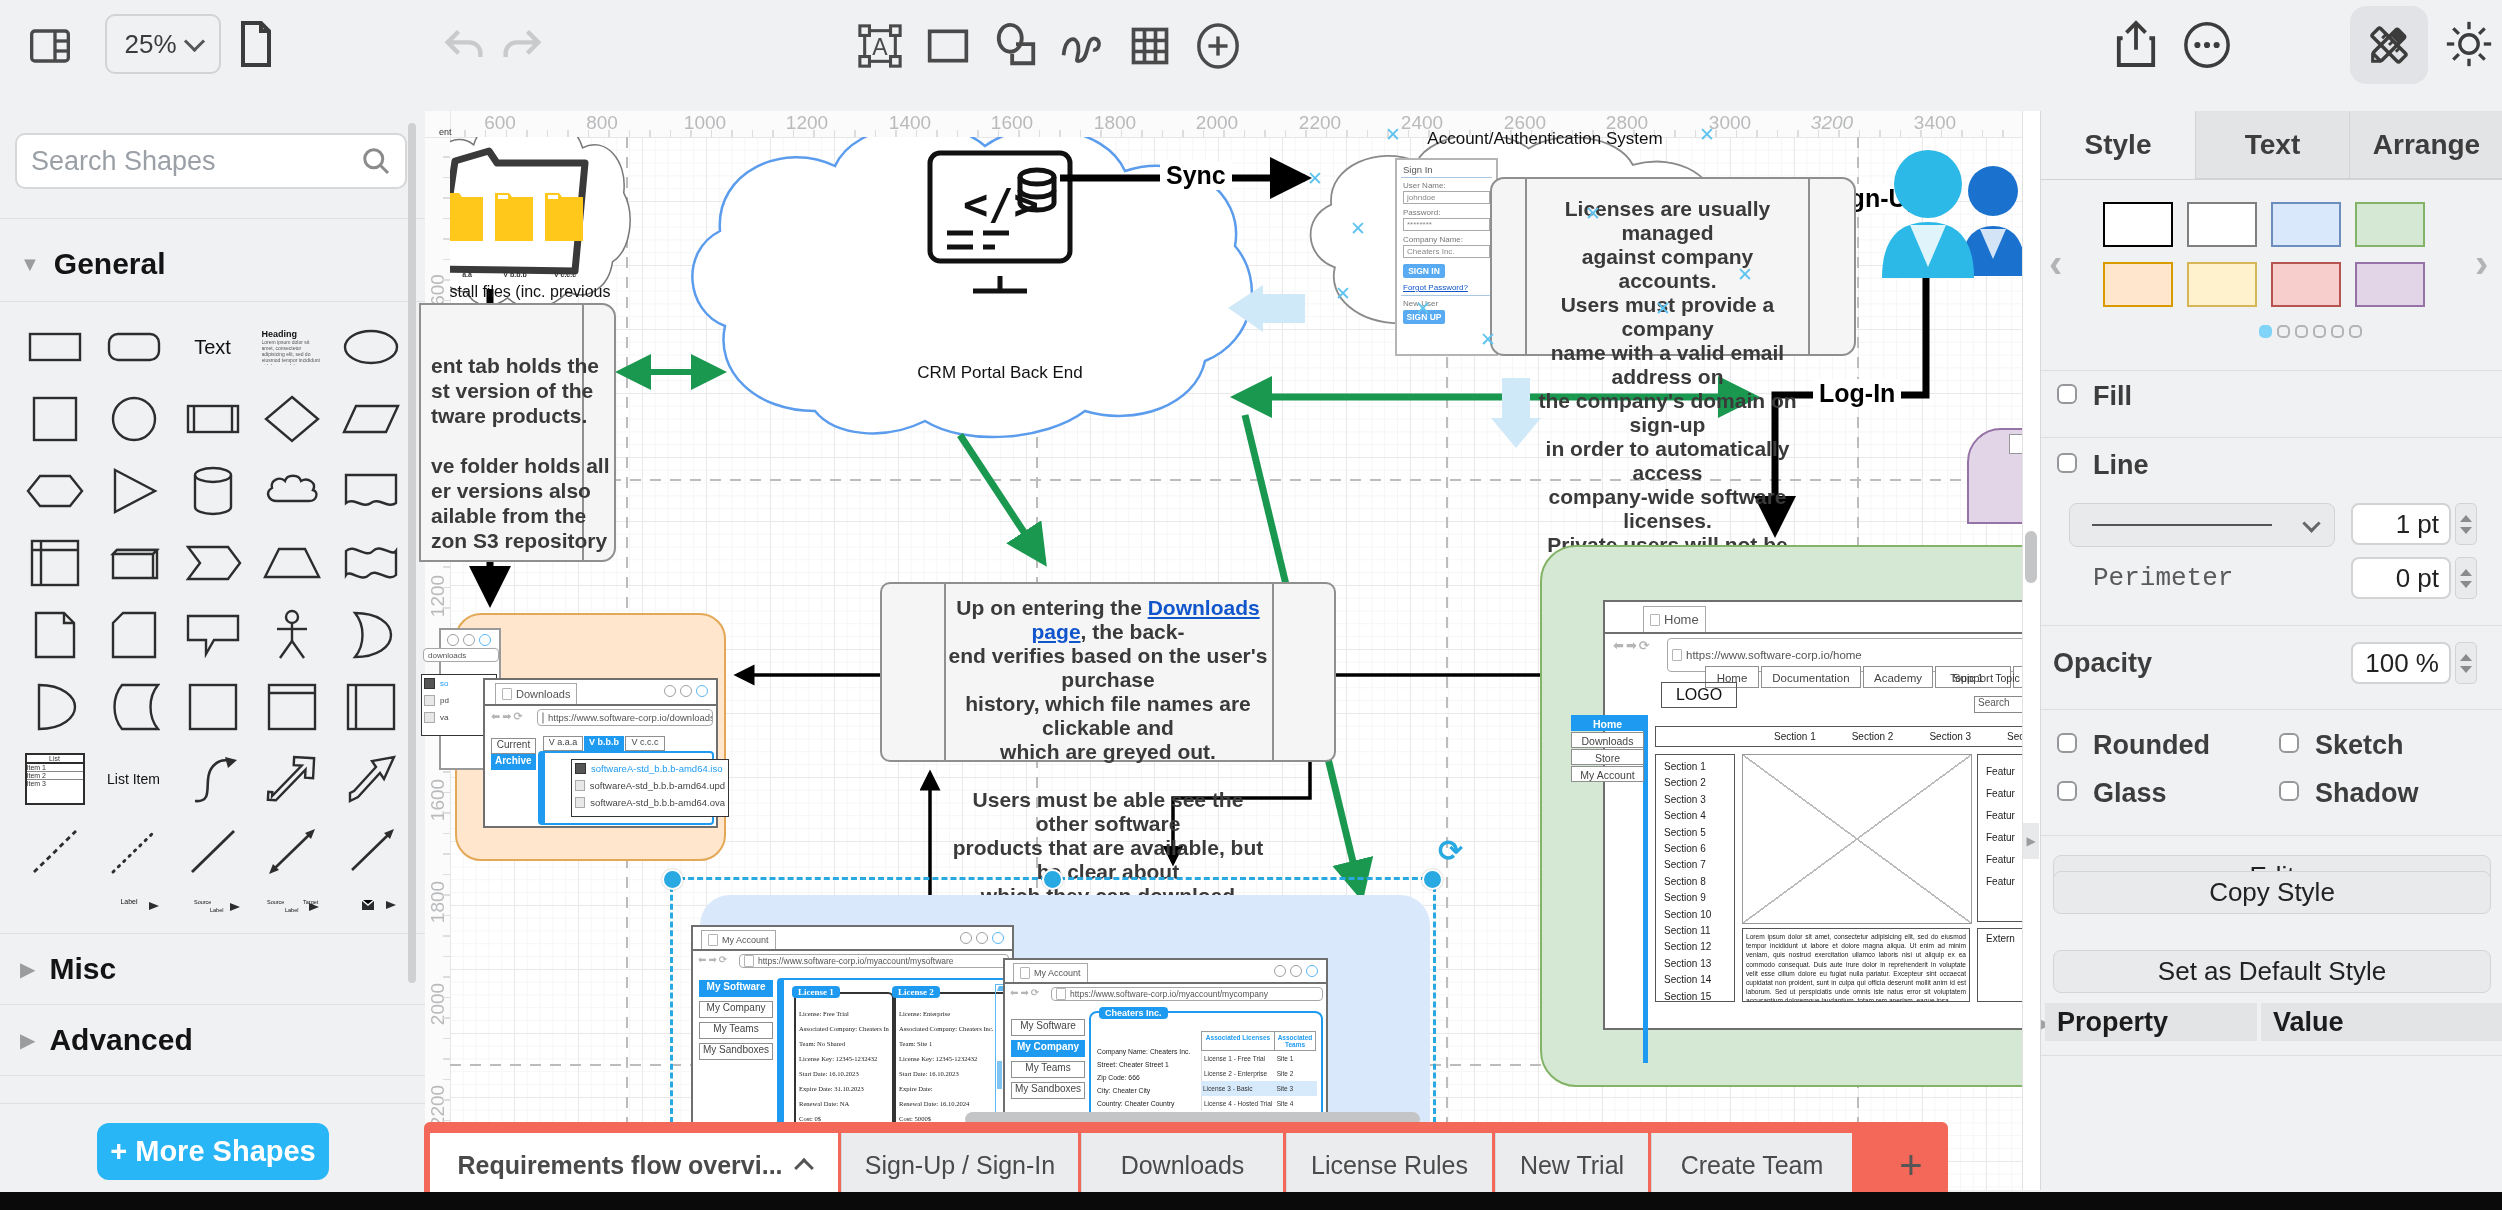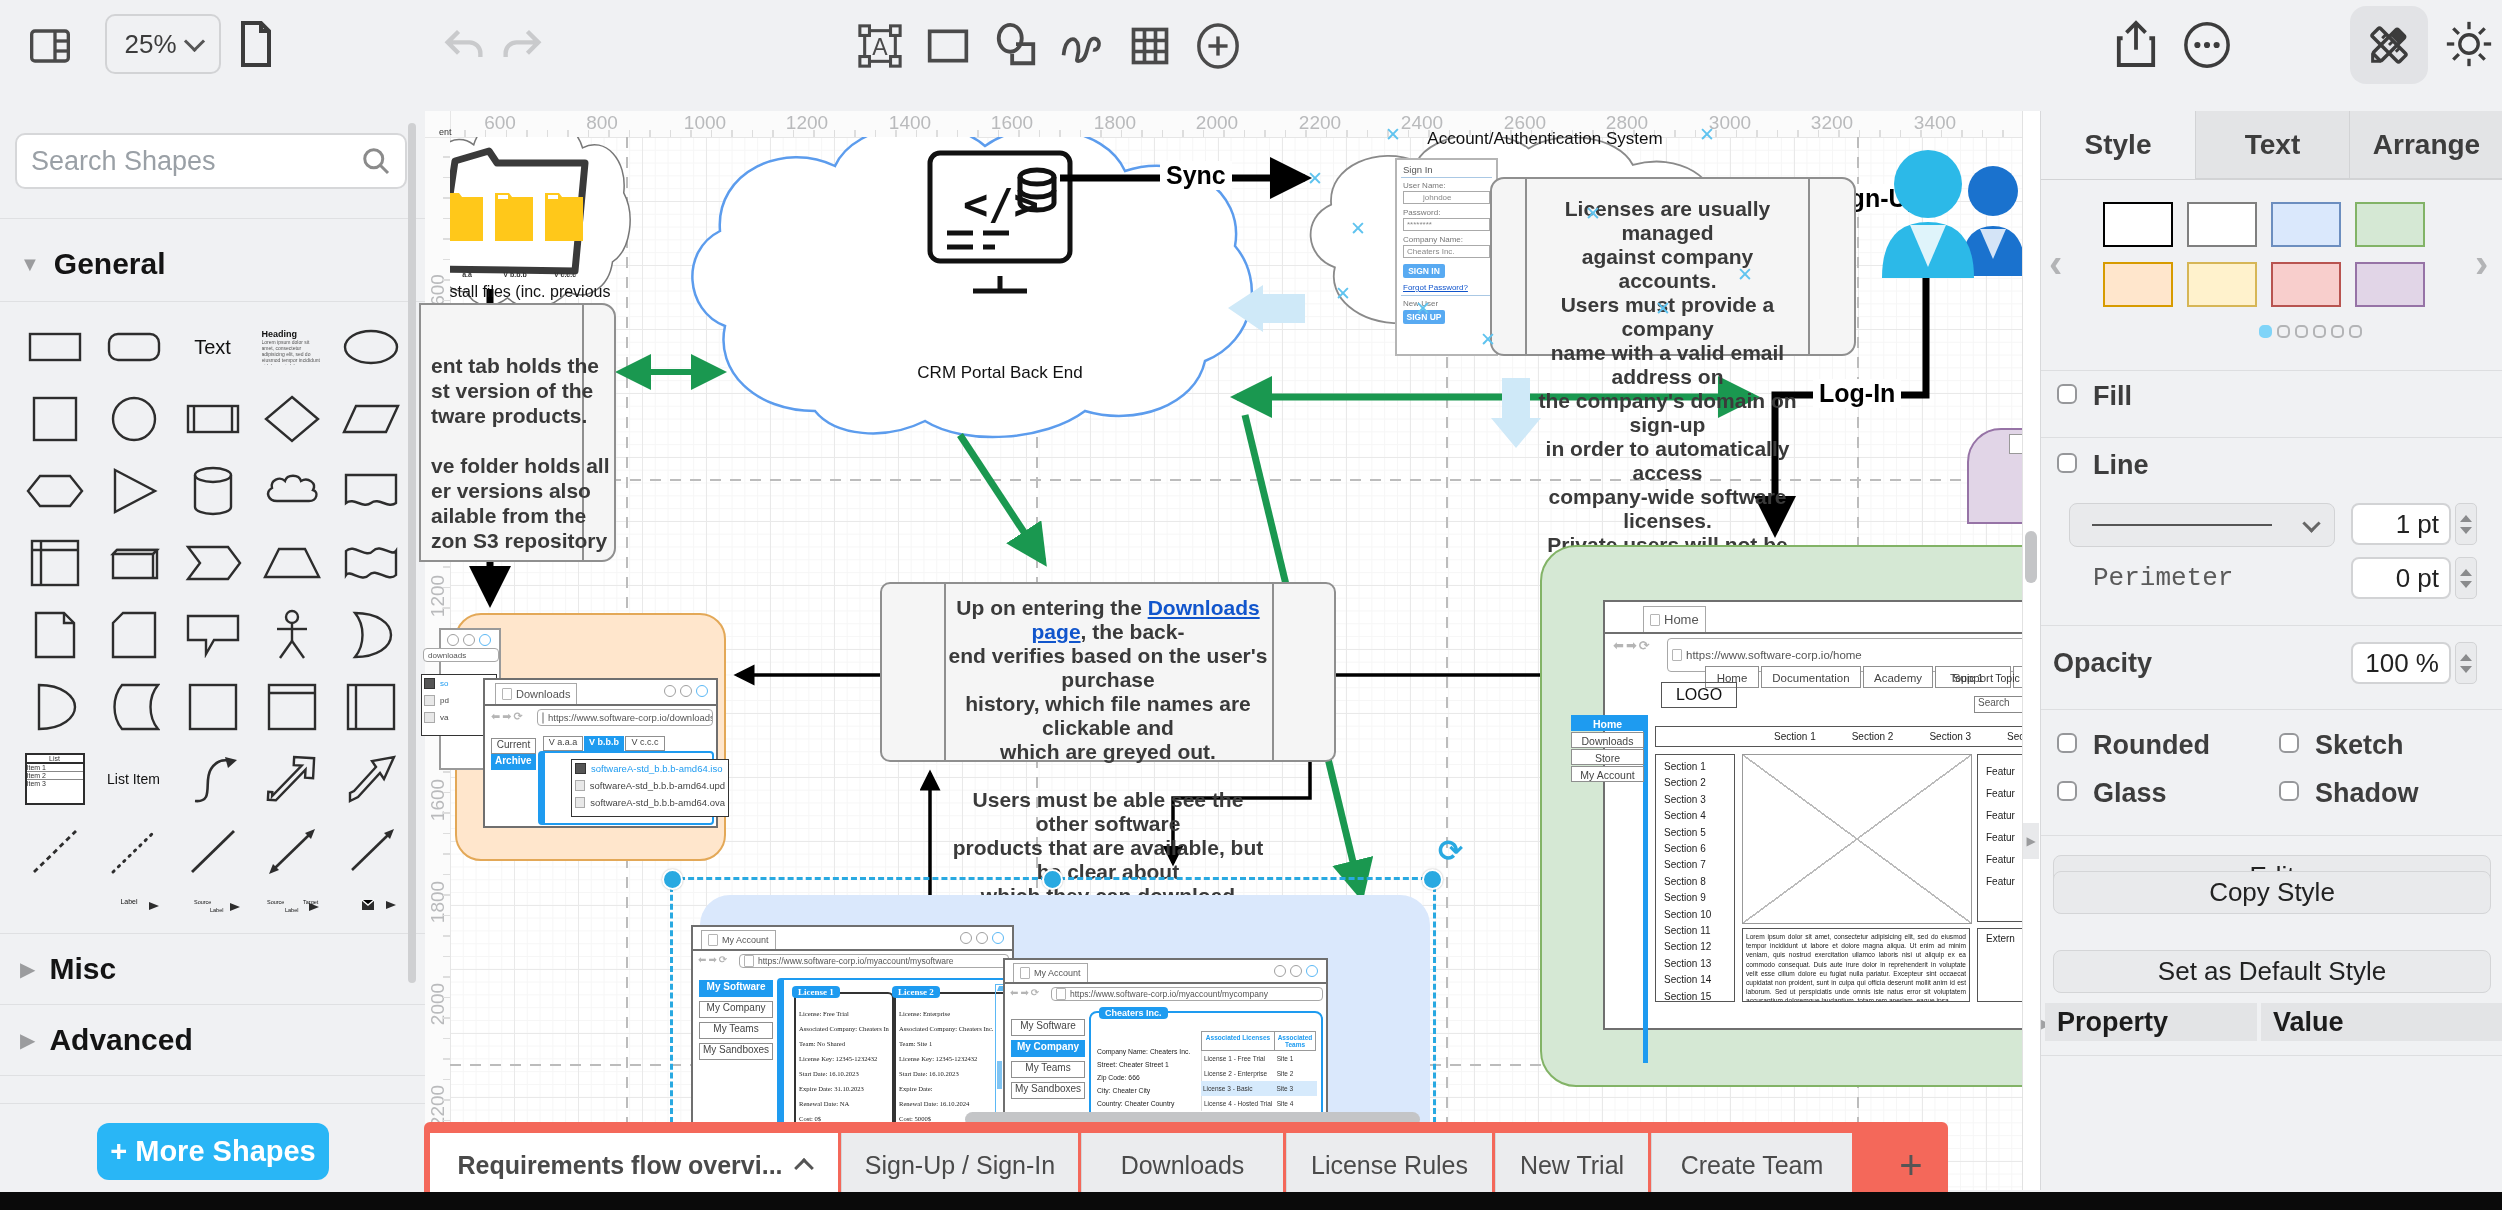--- a/index.html
+++ b/index.html
@@ -523,7 +523,7 @@
         <span class="rtn" style="left:1070px;">2600</span>
         <span class="rtn" style="left:1172px;">2800</span>
         <span class="rtn" style="left:1275px;">3000</span>
-        <span class="rtn" style="left:1377px;">3200</span>
+        <span class="rtn" style="left:1377px;font-style:italic;">3200</span>
         <span class="rtn" style="left:1480px;">3400</span>
         <span class="rtn" style="left:1588px;">3600</span>
     </div>

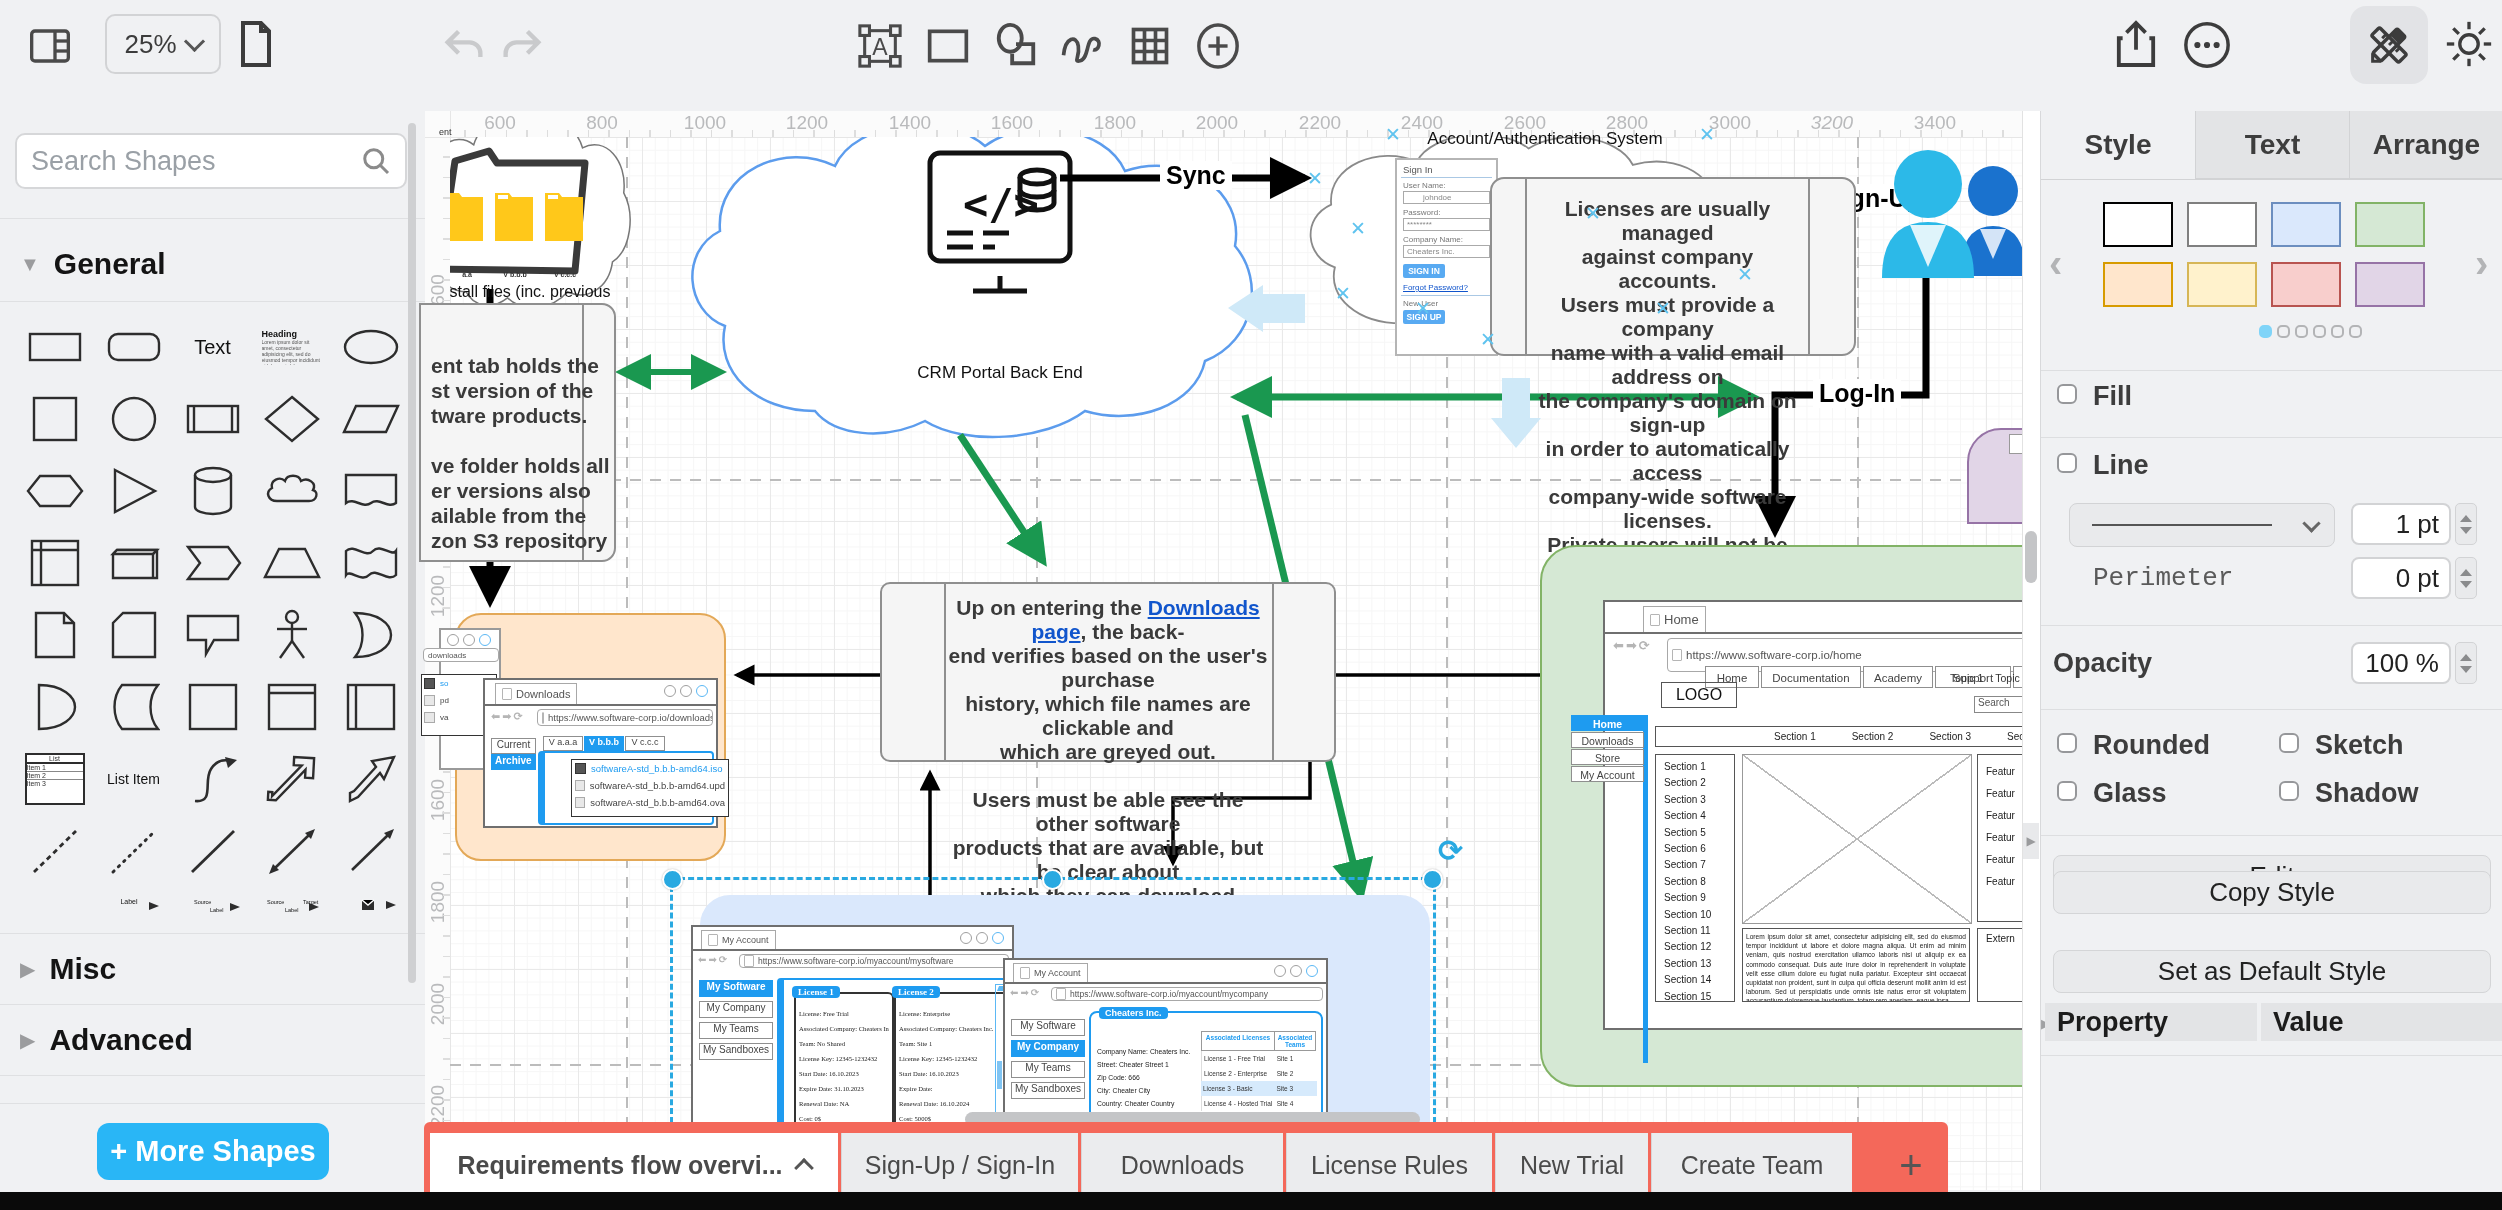--- a/index.html
+++ b/index.html
@@ -657,7 +657,7 @@
       <div style="font-size:9.5px;color:#555;padding:4px 6px 2px;">Sign In</div>
       <div style="height:1px;background:#aac8e4;margin:0 4px;"></div>
       <div style="font-size:8px;color:#777;padding:3px 6px 1px;">User Name:</div>
-      <div style="border:1px solid #aaa;margin:0 6px;font-size:8px;color:#888;padding:1px 19px;">johndoe</div>
+      <div style="border:1px solid #aaa;margin:0 6px;font-size:8px;color:#888;padding:1px 3px;">johndoe</div>
       <div style="font-size:8px;color:#777;padding:4px 6px 1px;">Password:</div>
       <div style="border:1px solid #aaa;margin:0 6px;font-size:8px;color:#888;padding:1px 3px;">********</div>
       <div style="font-size:8px;color:#777;padding:4px 6px 1px;">Company Name:</div>

